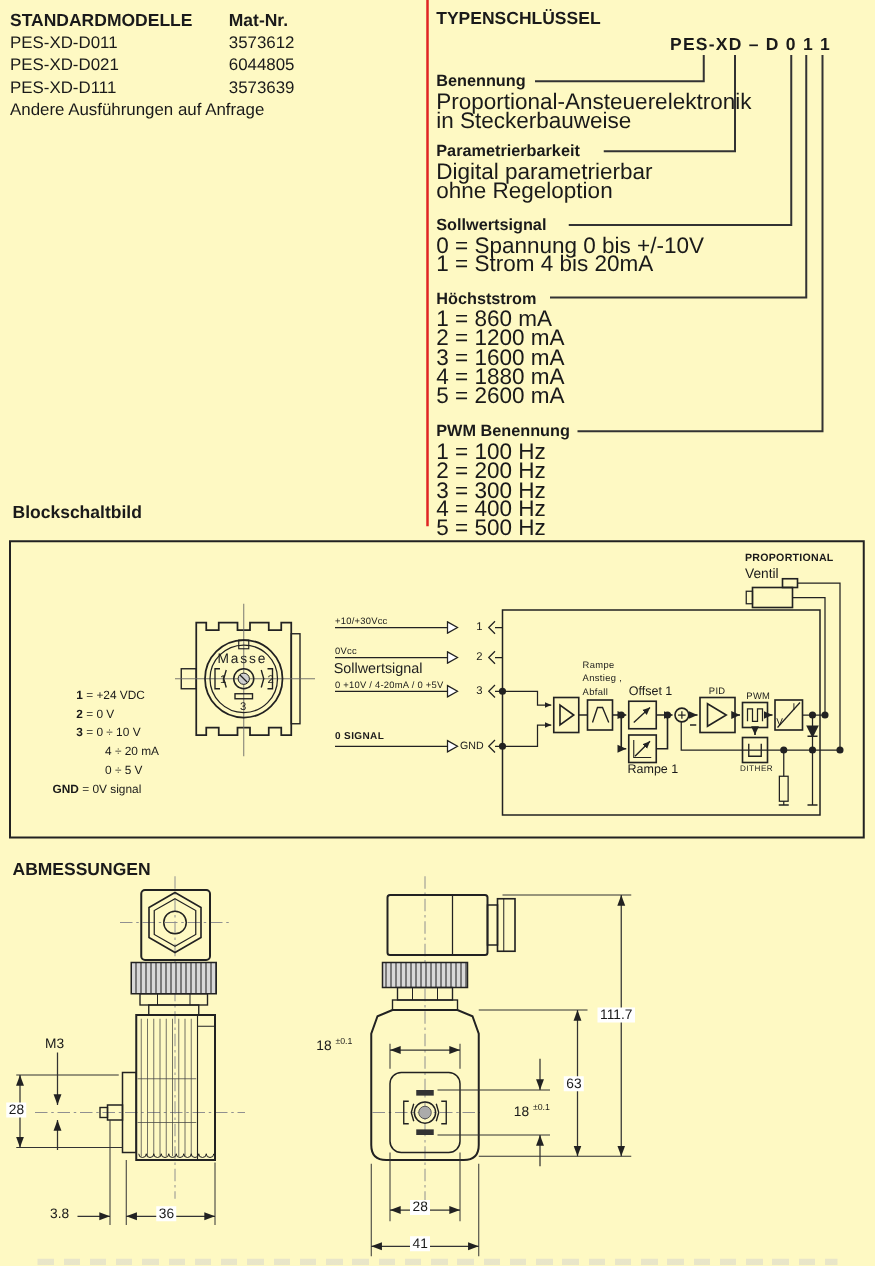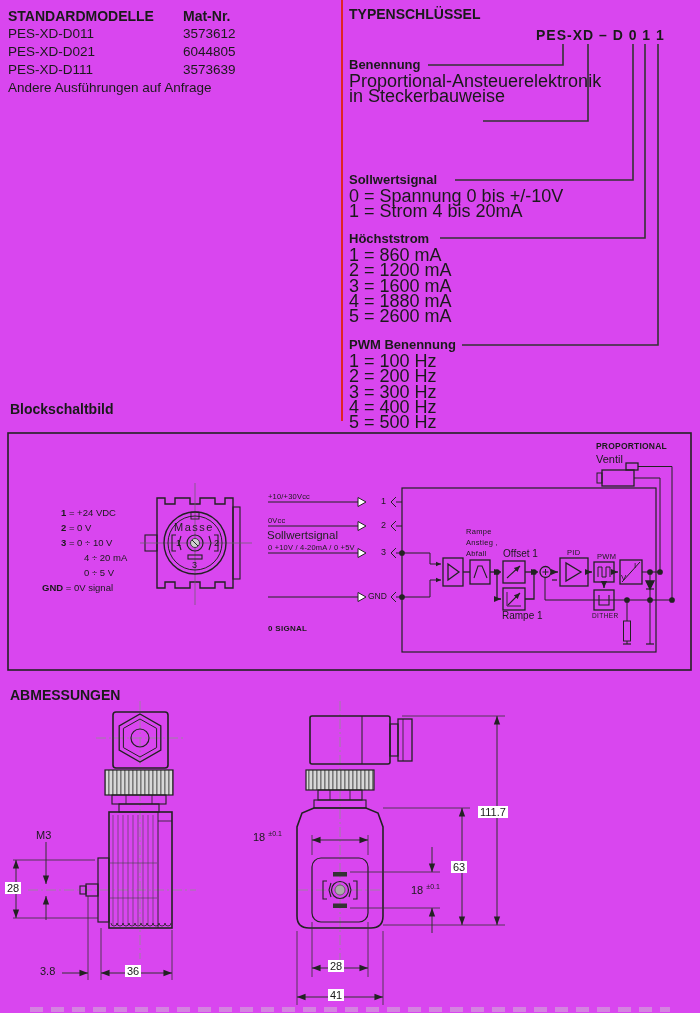--- a/index.html
+++ b/index.html
@@ -3,7 +3,7 @@
 <meta charset="utf-8">
 <style>
   html,body{margin:0;padding:0;background:#fff;}
-  .page{position:relative;width:700px;height:1013px;background:#d946ef;overflow:hidden;
+  .page{position:relative;width:700px;height:1013px;background:#fef9c3;overflow:hidden;
         font-family:"Liberation Sans","DejaVu Sans",sans-serif;color:#1a1a1a;}
   .abs{position:absolute;white-space:nowrap;}
   .h14{font-size:14px;font-weight:bold;}

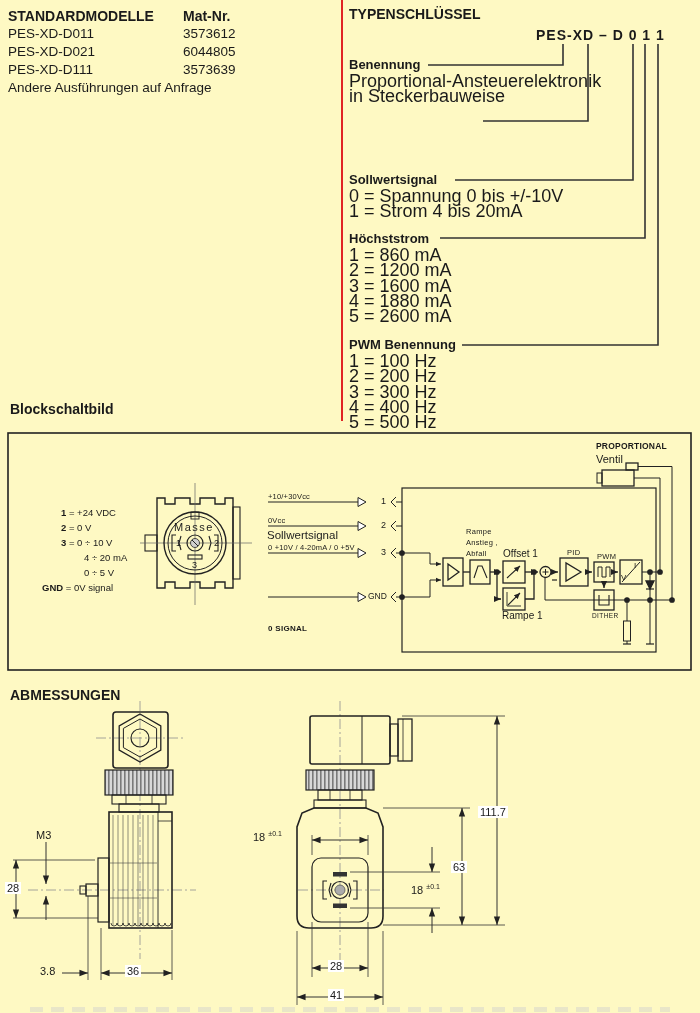--- a/index.html
+++ b/index.html
@@ -66,6 +66,11 @@
     <div class="sec-line">Proportional-Ansteuerelektronik</div>
     <div class="sec-line">in Steckerbauweise</div>
   </div>
+  <div class="abs" style="left:349px;top:113px;">
+    <div class="sec-label">Parametrierbarkeit</div>
+    <div class="sec-line">Digital parametrierbar</div>
+    <div class="sec-line">ohne Regeloption</div>
+  </div>
   <div class="abs" style="left:349px;top:172px;">
     <div class="sec-label">Sollwertsignal</div>
     <div class="sec-line">0 = Spannung 0 bis +/-10V</div>

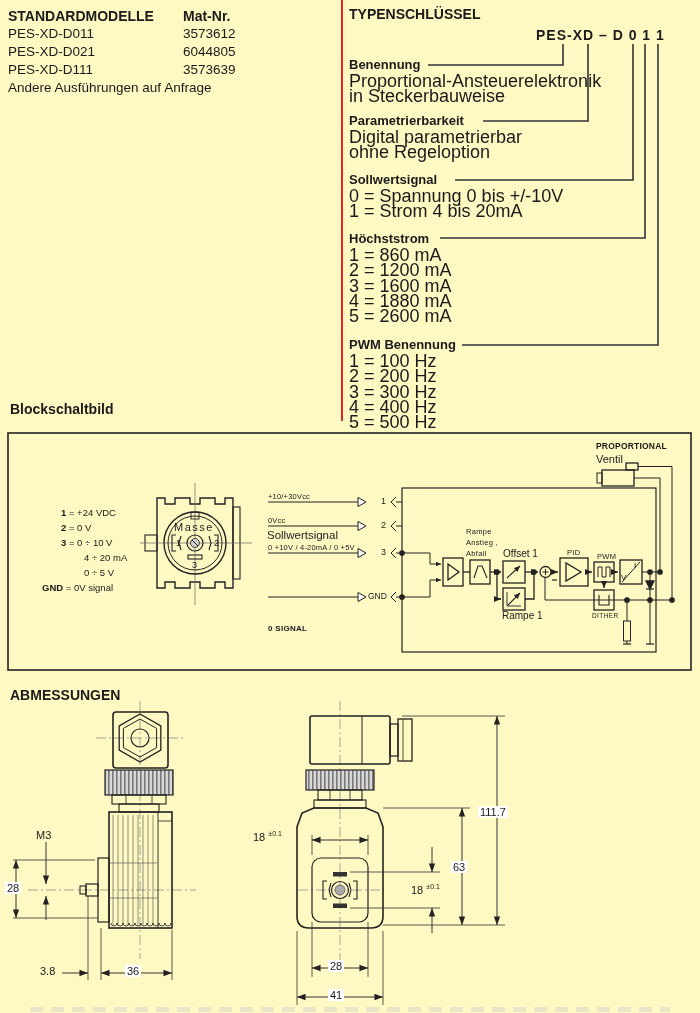--- a/index.html
+++ b/index.html
@@ -12,7 +12,7 @@
   .sec-line{font-size:18px;line-height:15.3px;}
   .redline{position:absolute;left:341px;top:0;width:2px;height:421px;background:#e02424;}
   .code{font-size:14px;font-weight:bold;letter-spacing:1px;}
-  .leg{font-size:9.5px;}
+  .leg{font-size:9.5px;margin-top:44px;}
   .sig7{font-size:7.5px;letter-spacing:0.2px;}
   .sig8b{font-size:8px;font-weight:bold;letter-spacing:0.3px;}
   .soll{font-size:11.5px;color:#222;}

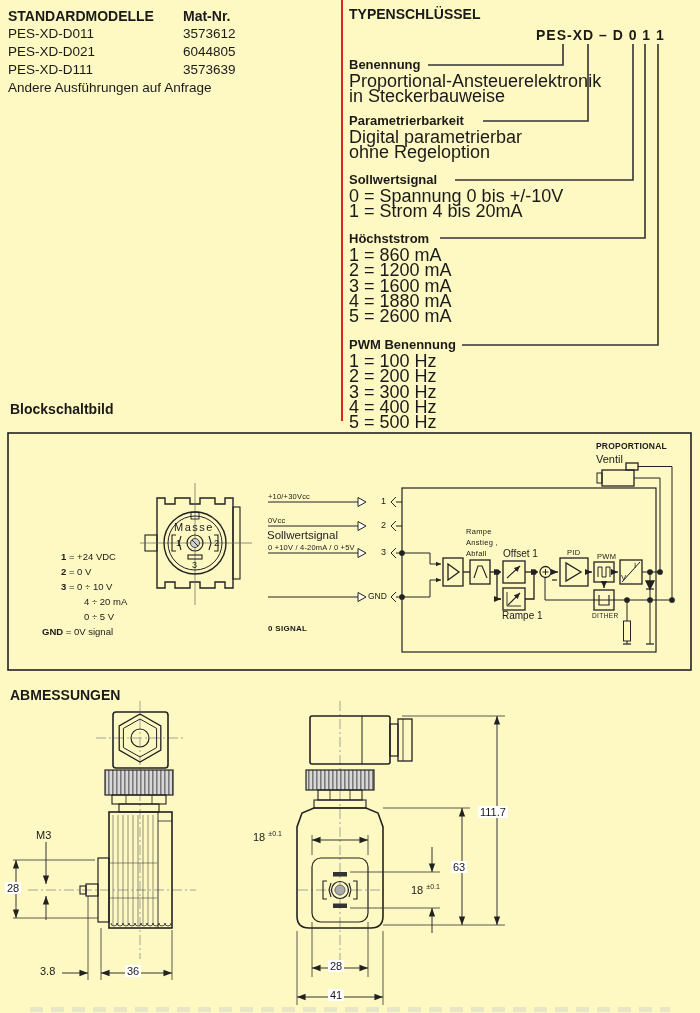--- a/index.html
+++ b/index.html
@@ -226,7 +226,7 @@
   <div class="abs sig7" style="left:268px;top:516px;">0Vcc</div>
   <div class="abs soll" style="left:267px;top:529px;">Sollwertsignal</div>
   <div class="abs sig7" style="left:268px;top:543px;">0 +10V / 4-20mA / 0 +5V</div>
-  <div class="abs sig8b" style="left:268px;top:584px;margin-top:40px;">0 SIGNAL</div>
+  <div class="abs sig8b" style="left:268px;top:584px;">0 SIGNAL</div>
 
   <div class="abs pin9" style="left:381px;top:496px;">1</div>
   <div class="abs pin9" style="left:381px;top:520px;">2</div>

